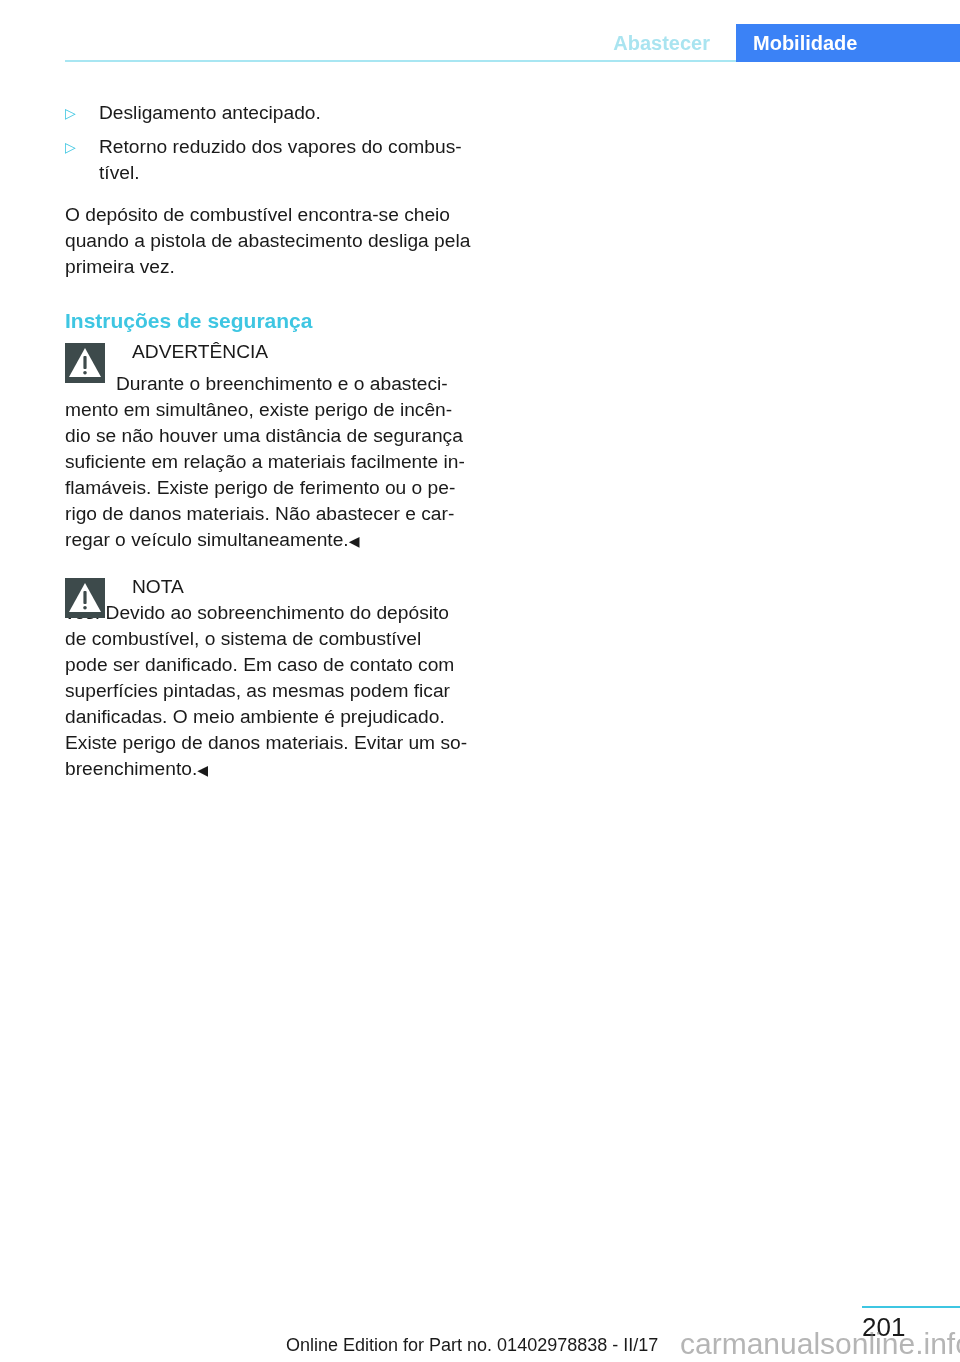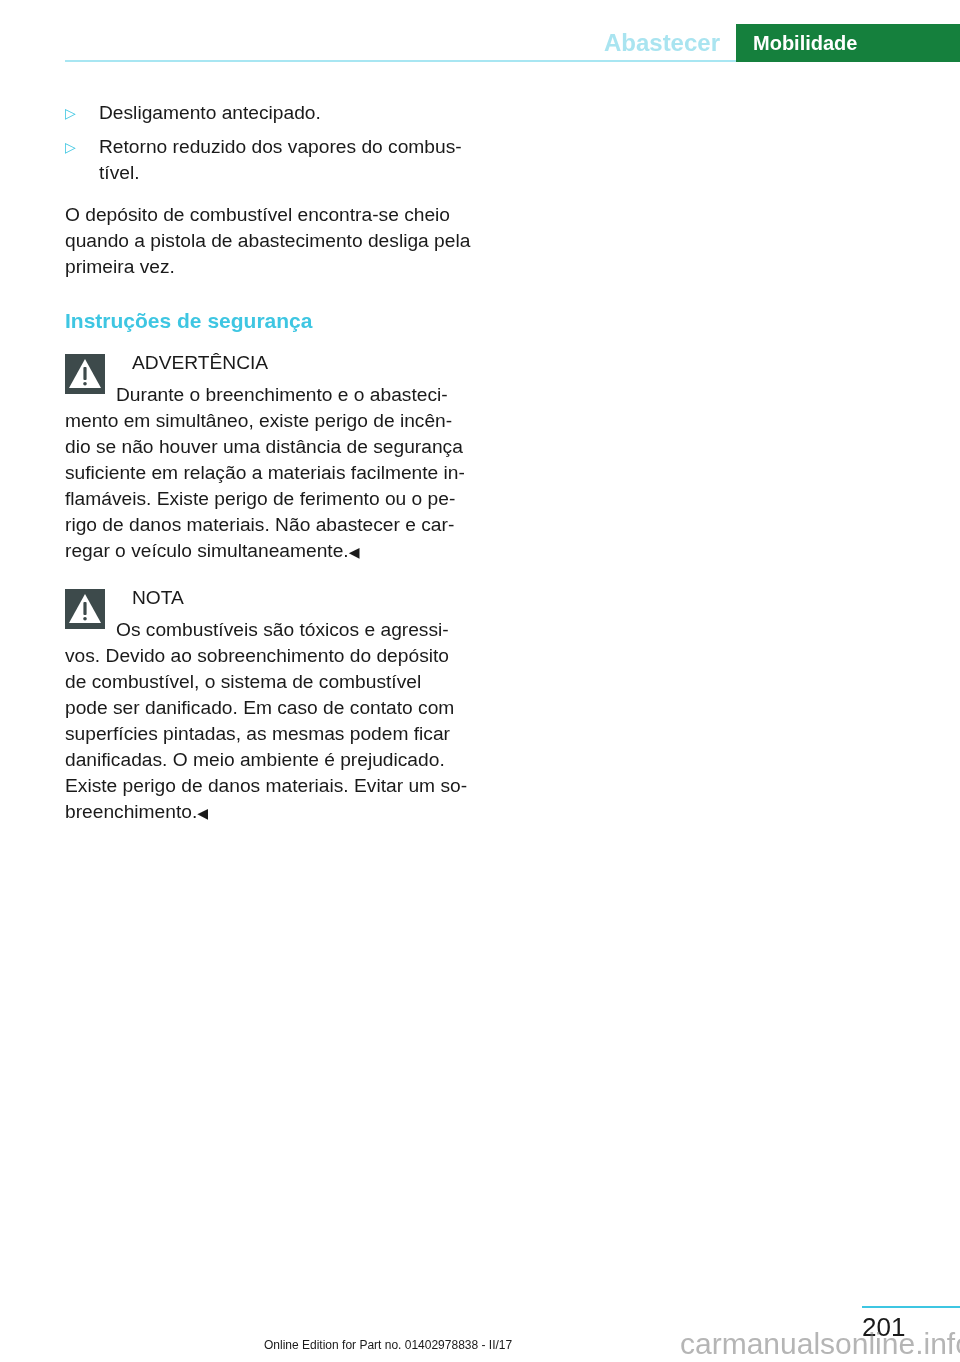--- a/index.html
+++ b/index.html
@@ -31,10 +31,10 @@
       height: 38px;
       text-align: right;
       font-weight: bold;
-      font-size: 24px;
+      font-size: 20px;
       line-height: 38px;
       color: #a9e4f0;
-      padding-right: 16px;
+      padding-right: 26px;
       box-sizing: border-box;
     }
     .tab-active {

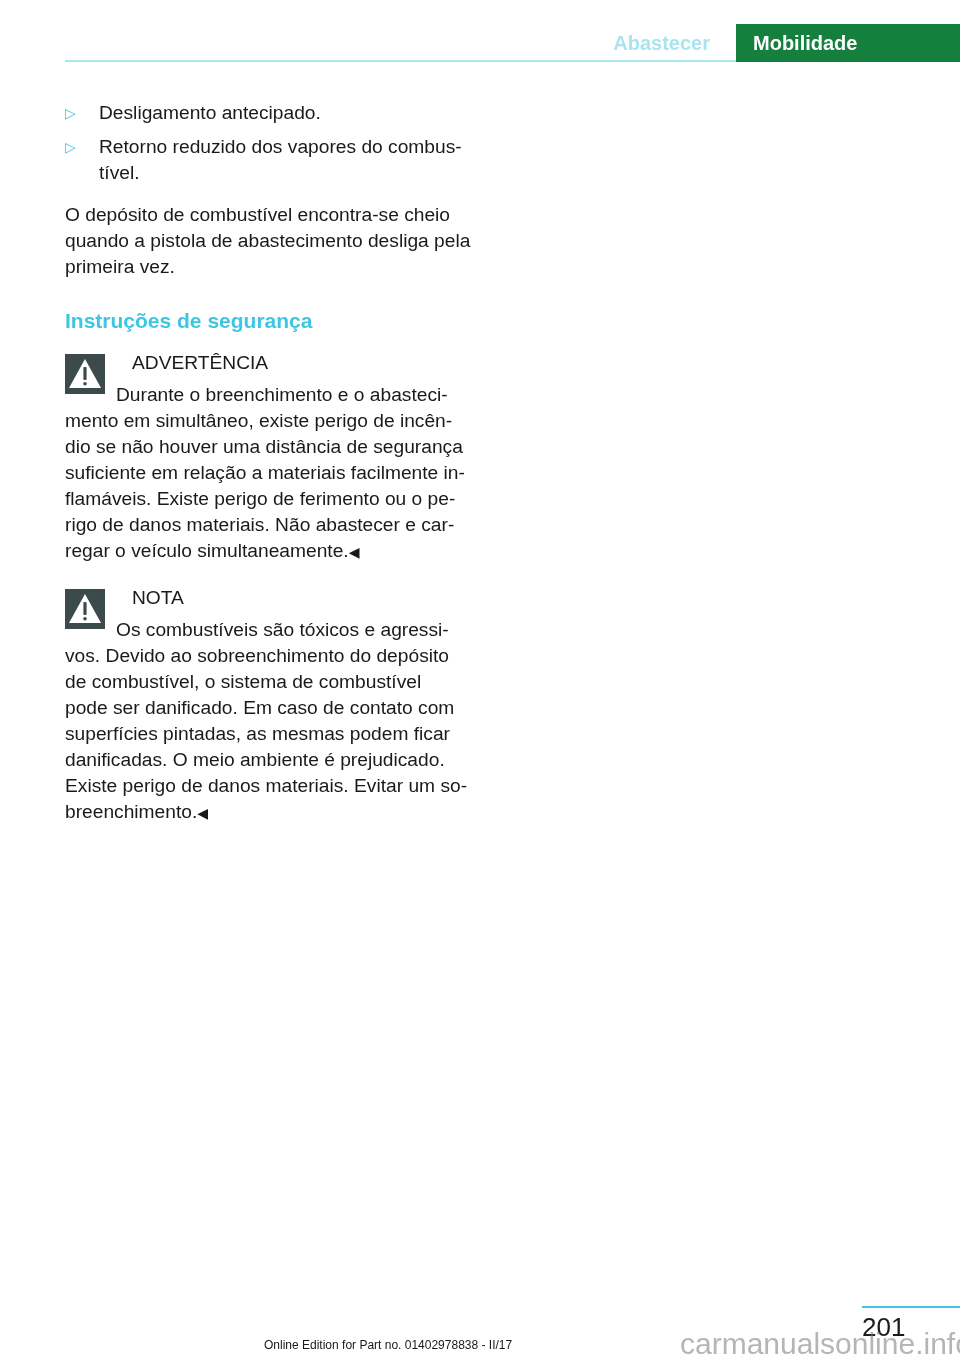--- a/index.html
+++ b/index.html
@@ -43,7 +43,7 @@
       top: 24px;
       width: 224px;
       height: 38px;
-      background: #15803d;
+      background: #3b82f6;
       color: #ffffff;
       font-weight: bold;
       font-size: 20px;

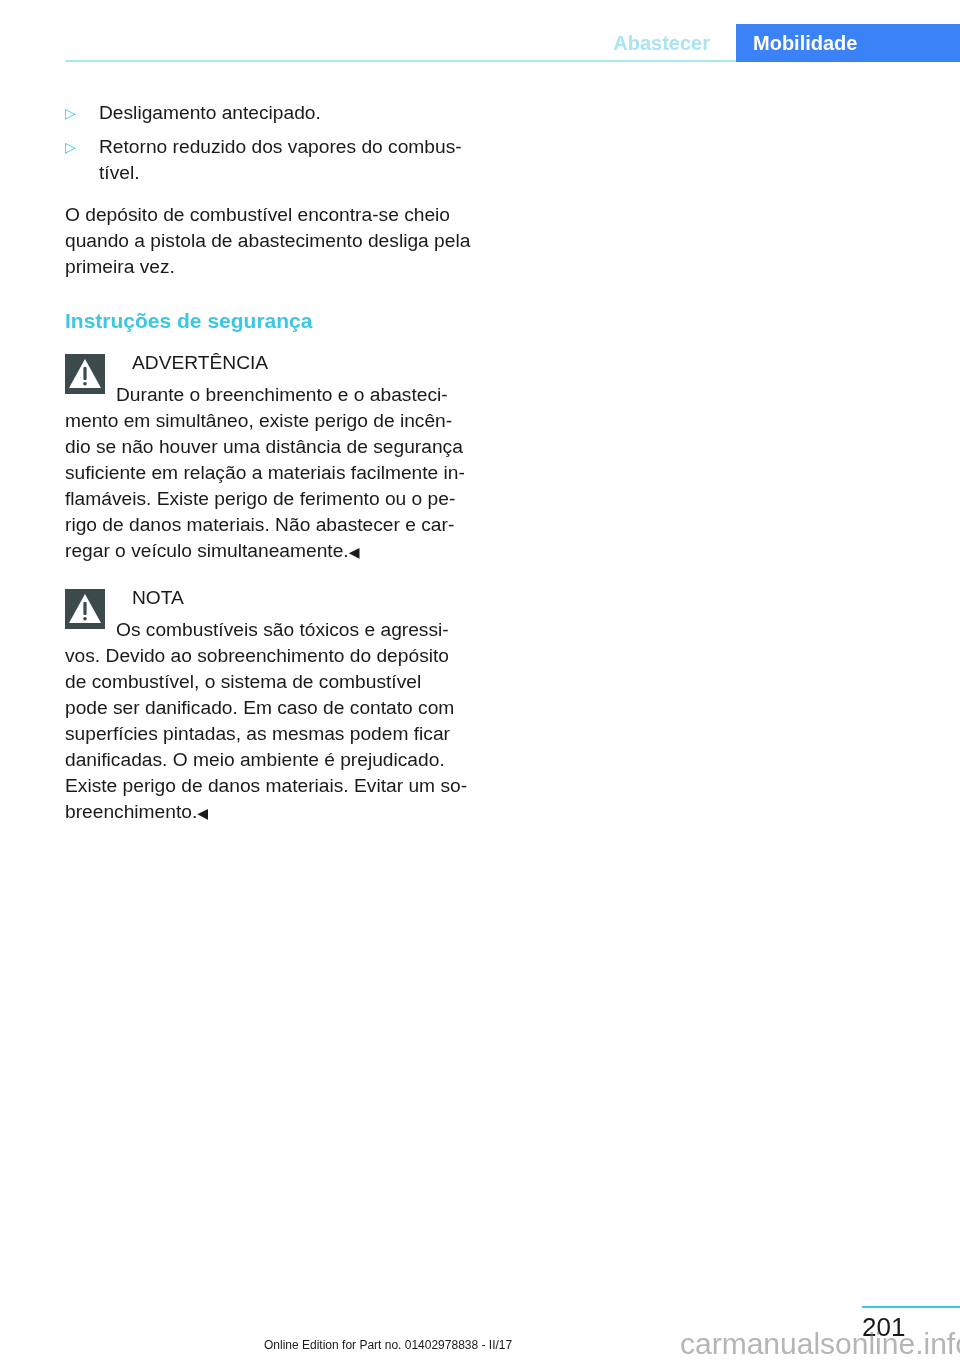--- a/index.html
+++ b/index.html
@@ -79,7 +79,7 @@
       margin: 16px 0 8px 0;
     }
     .section-heading {
-      margin: 28px 0 16px 0;
+      margin: 28px 0 5px 0;
       font-size: 21px;
       font-weight: bold;
       color: #3ec6e2;

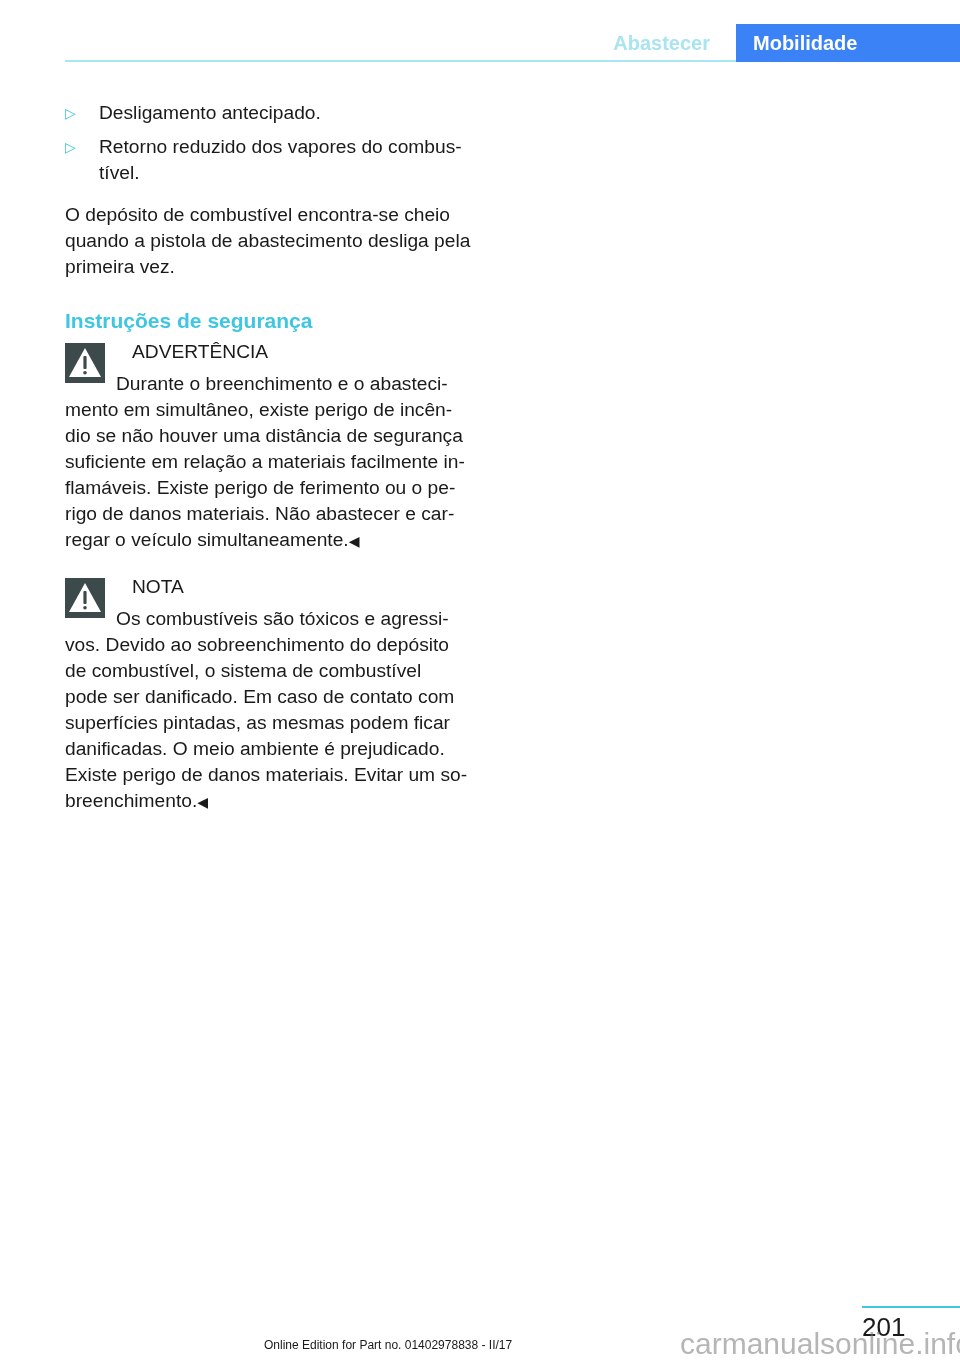--- a/index.html
+++ b/index.html
@@ -193,7 +193,6 @@
       </svg>
     </div>
     <span class="warn-title">NOTA</span>
-    <span class="warn-body-first">Os combustíveis são tóxicos e agressi-</span>
     <span>vos. Devido ao sobreenchimento do depósito<br>de combustível, o sistema de combustível<br>pode ser danificado. Em caso de contato com<br>superfícies pintadas, as mesmas podem ficar<br>danificadas. O meio ambiente é prejudicado.<br>Existe perigo de danos materiais. Evitar um so-<br>breenchimento.</span><span class="end-mark">◀</span>
   </div>
 

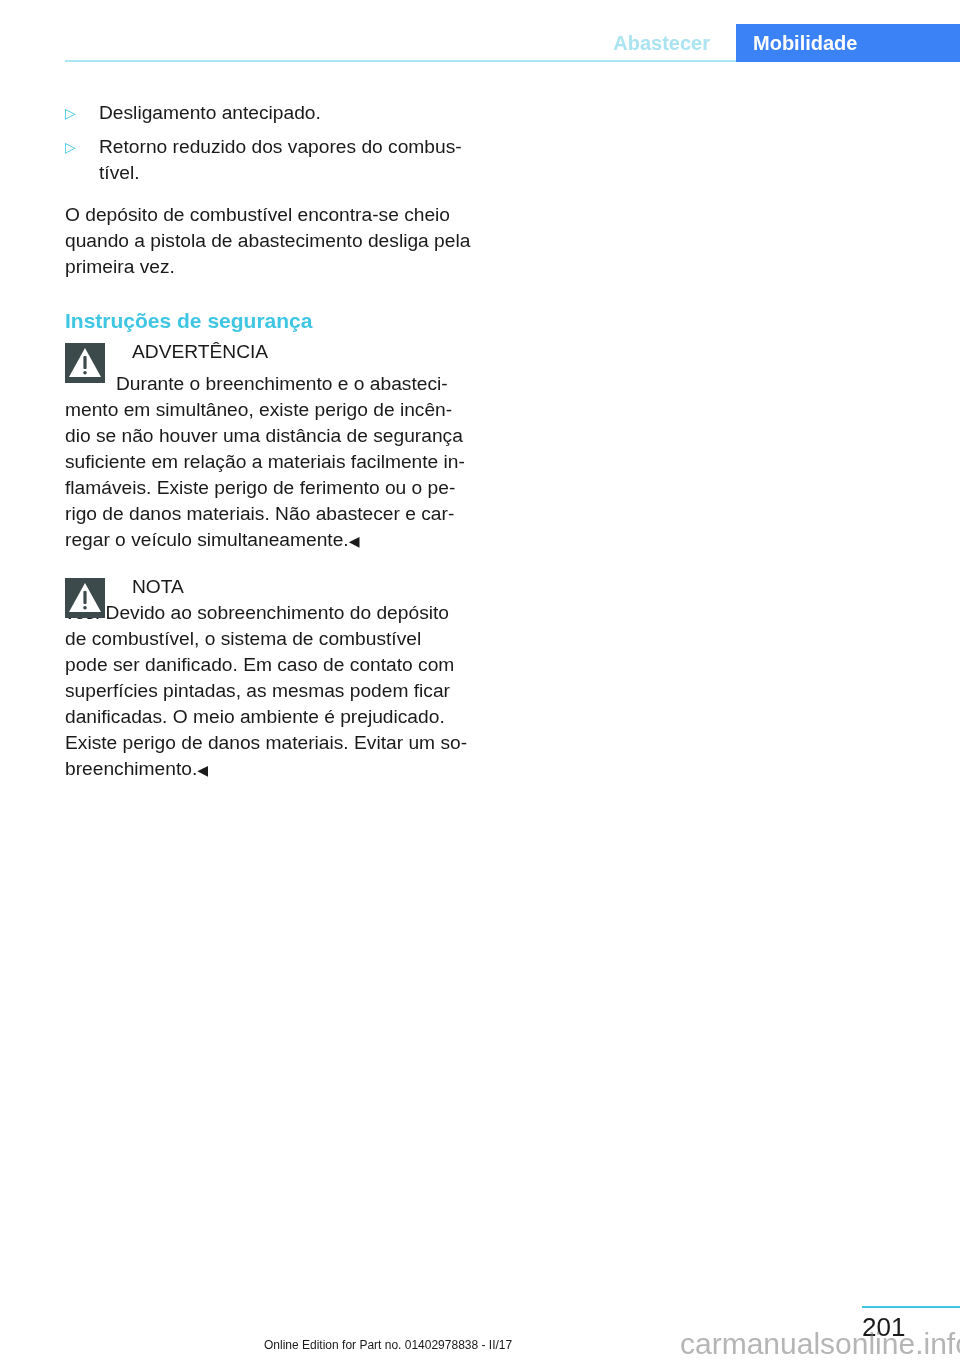--- a/index.html
+++ b/index.html
@@ -129,9 +129,9 @@
     }
     .edition {
       position: absolute;
-      left: 264px;
+      left: 286px;
       top: 1333px;
-      font-size: 12px;
+      font-size: 18px;
       line-height: 24px;
       color: #1a1a1a;
       white-space: nowrap;

